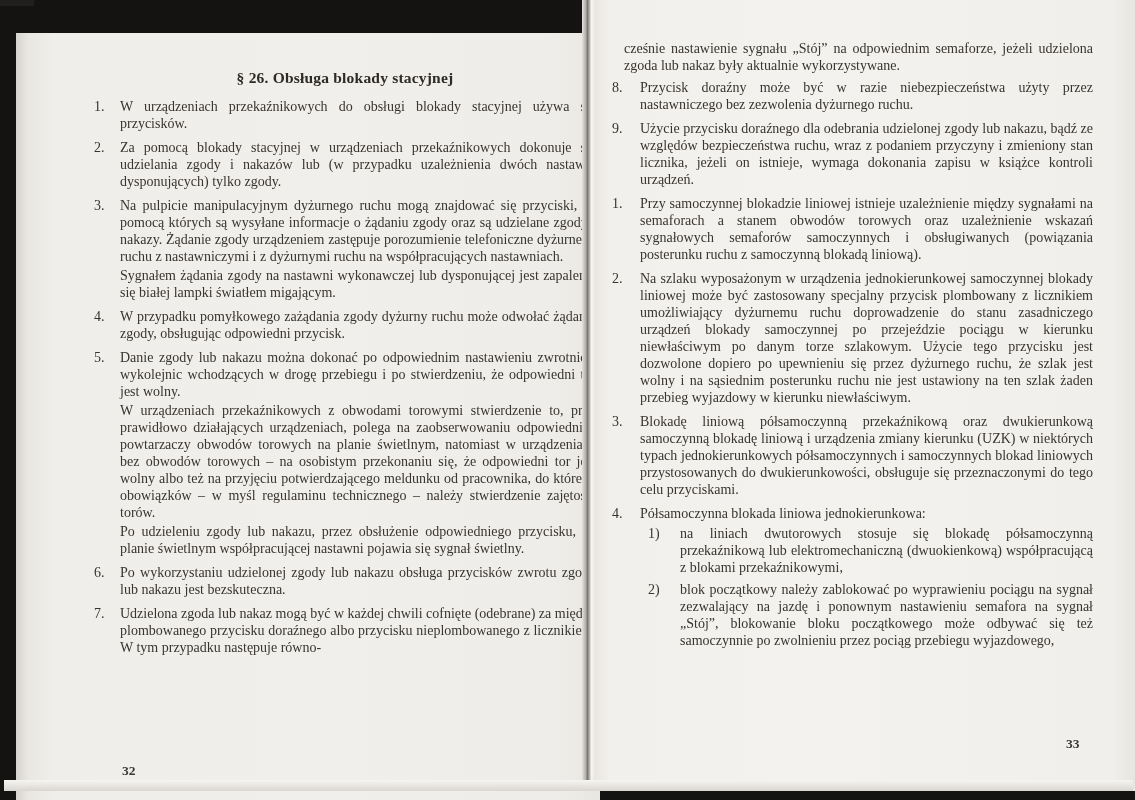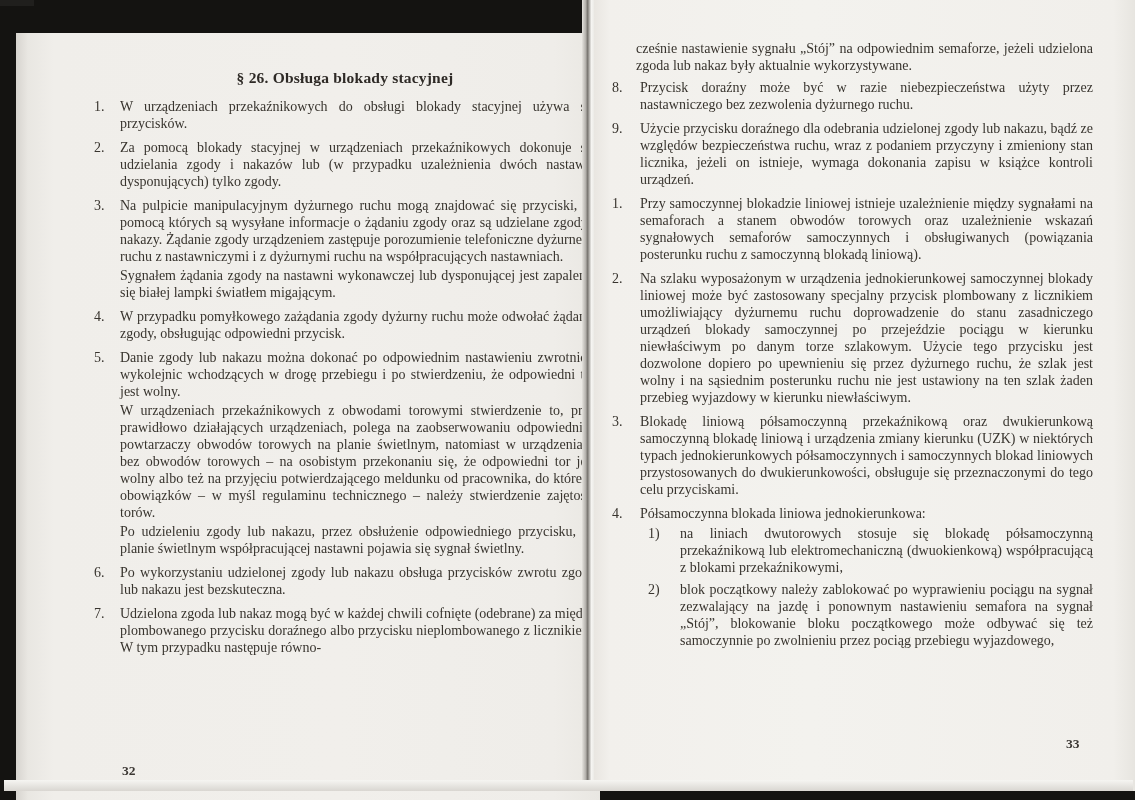--- a/index.html
+++ b/index.html
@@ -46,7 +46,7 @@
   .txt p{margin:0 0 2px 0;text-align:justify;}
   .txt .item{margin-left:8px;margin-top:3px;}
   .txt .item .num{flex-basis:32px;}
-  .cont-para{margin:0 0 2px 24px;text-align:justify;}
+  .cont-para{margin:0 0 2px 12px;text-align:justify;}
   .pageno{position:absolute;font-size:13.5px;font-weight:bold;color:#3b3733;}
   .pageno-left{left:106px;top:730px;}
   .pageno-right{left:472px;top:736px;}

